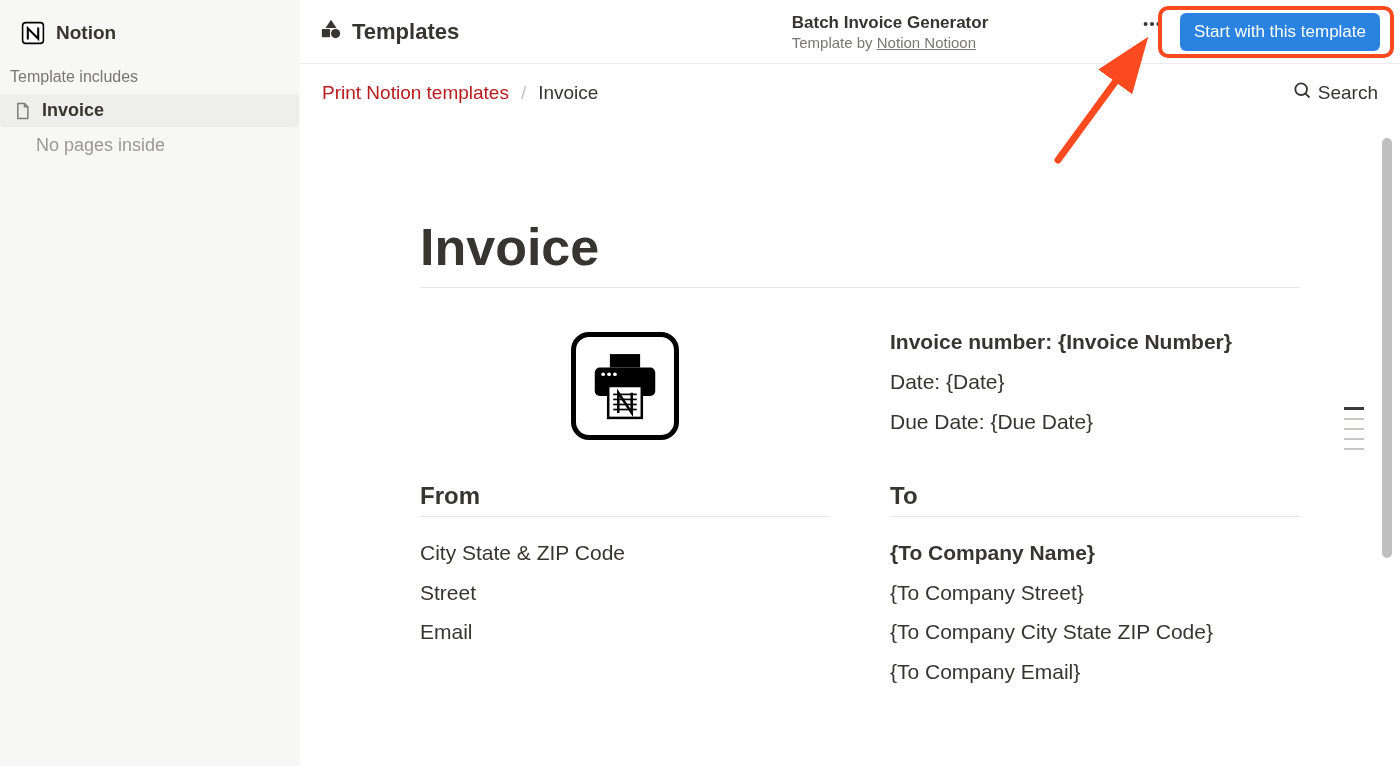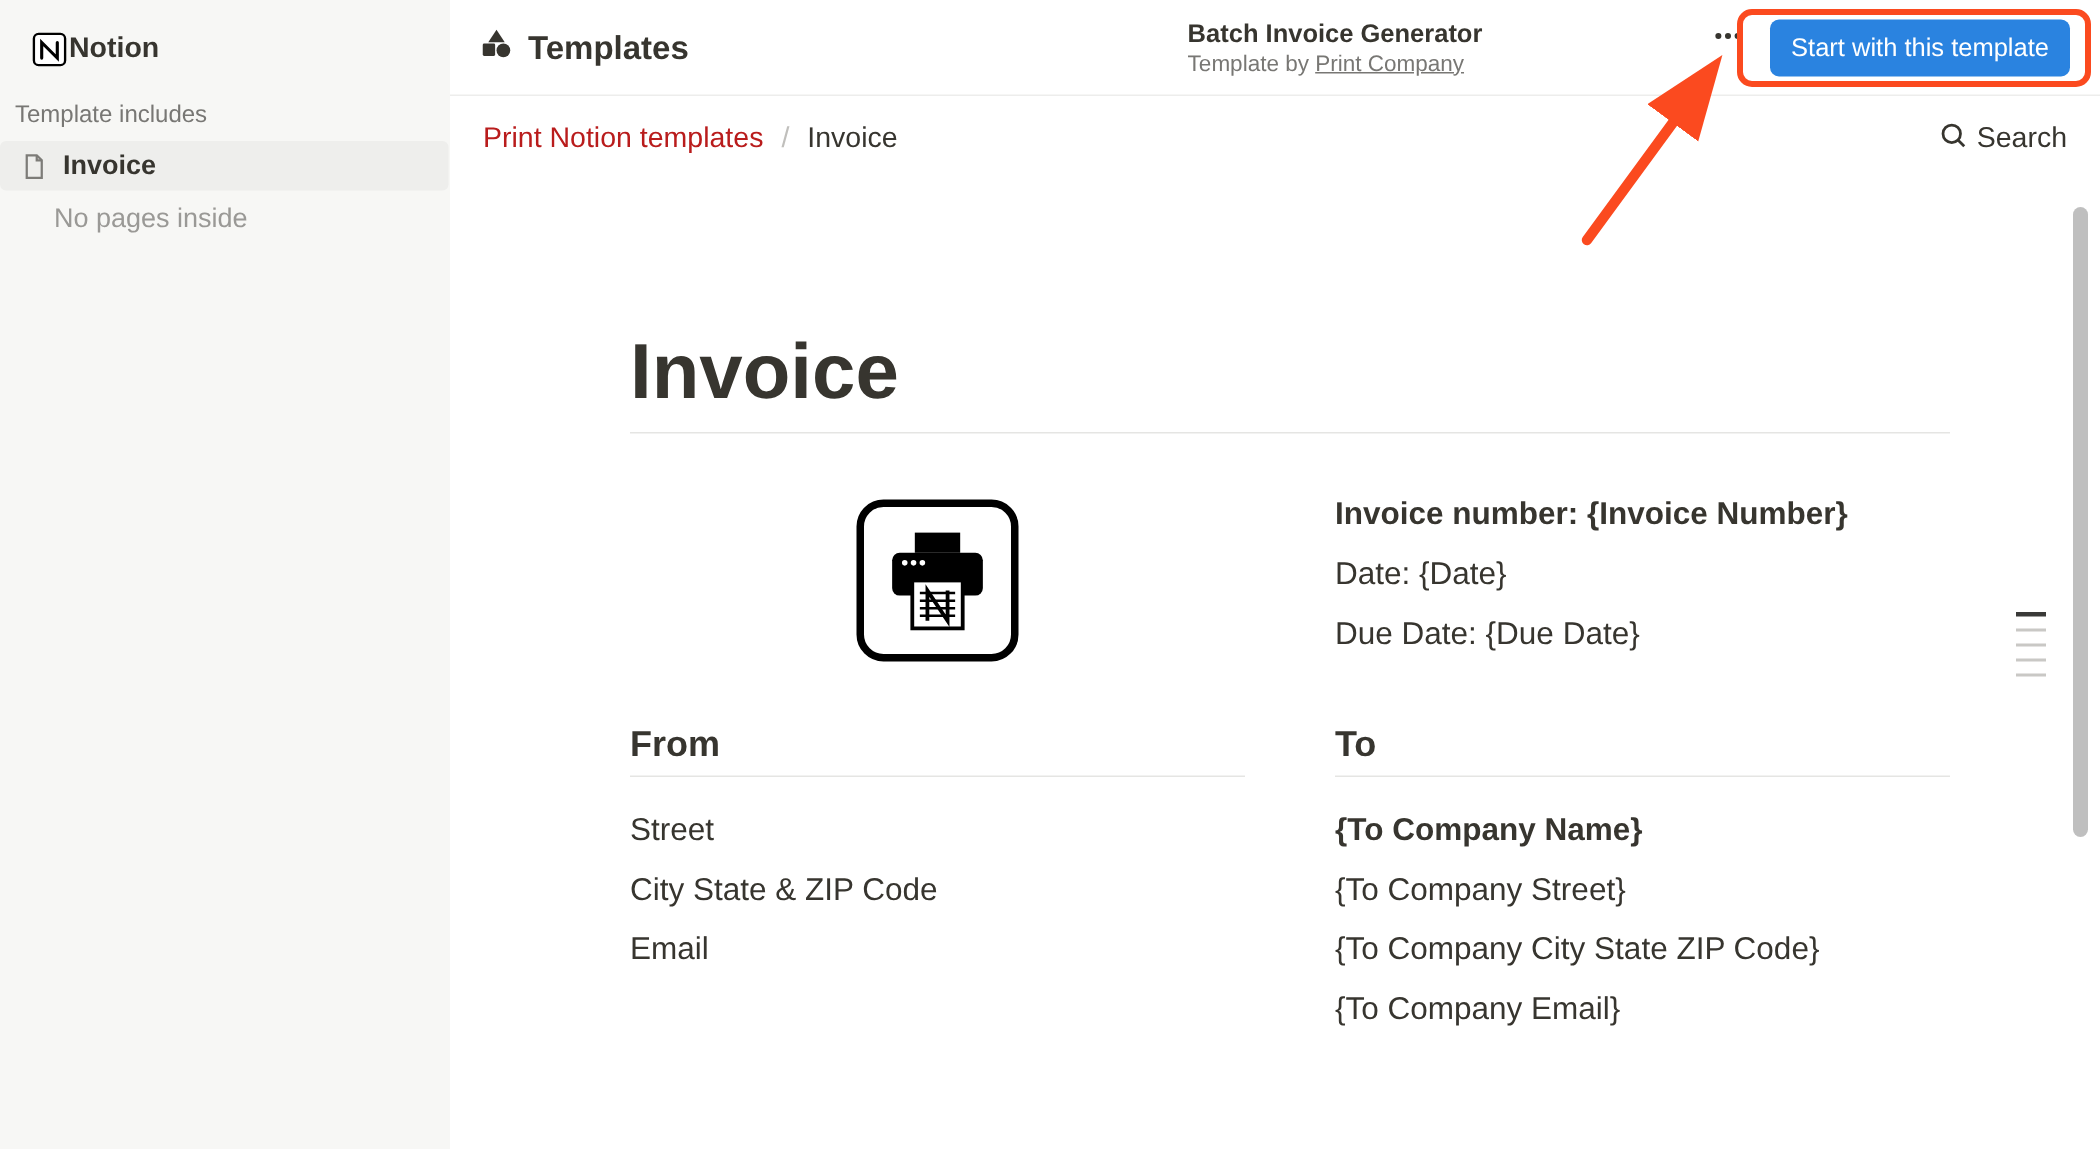--- a/index.html
+++ b/index.html
@@ -30,6 +30,7 @@
     .sidebar-brand {
       display: flex;
       align-items: center;
+      gap: 10px;
       padding: 4px 20px 18px 20px;
       font-weight: 600;
       font-size: 19px;

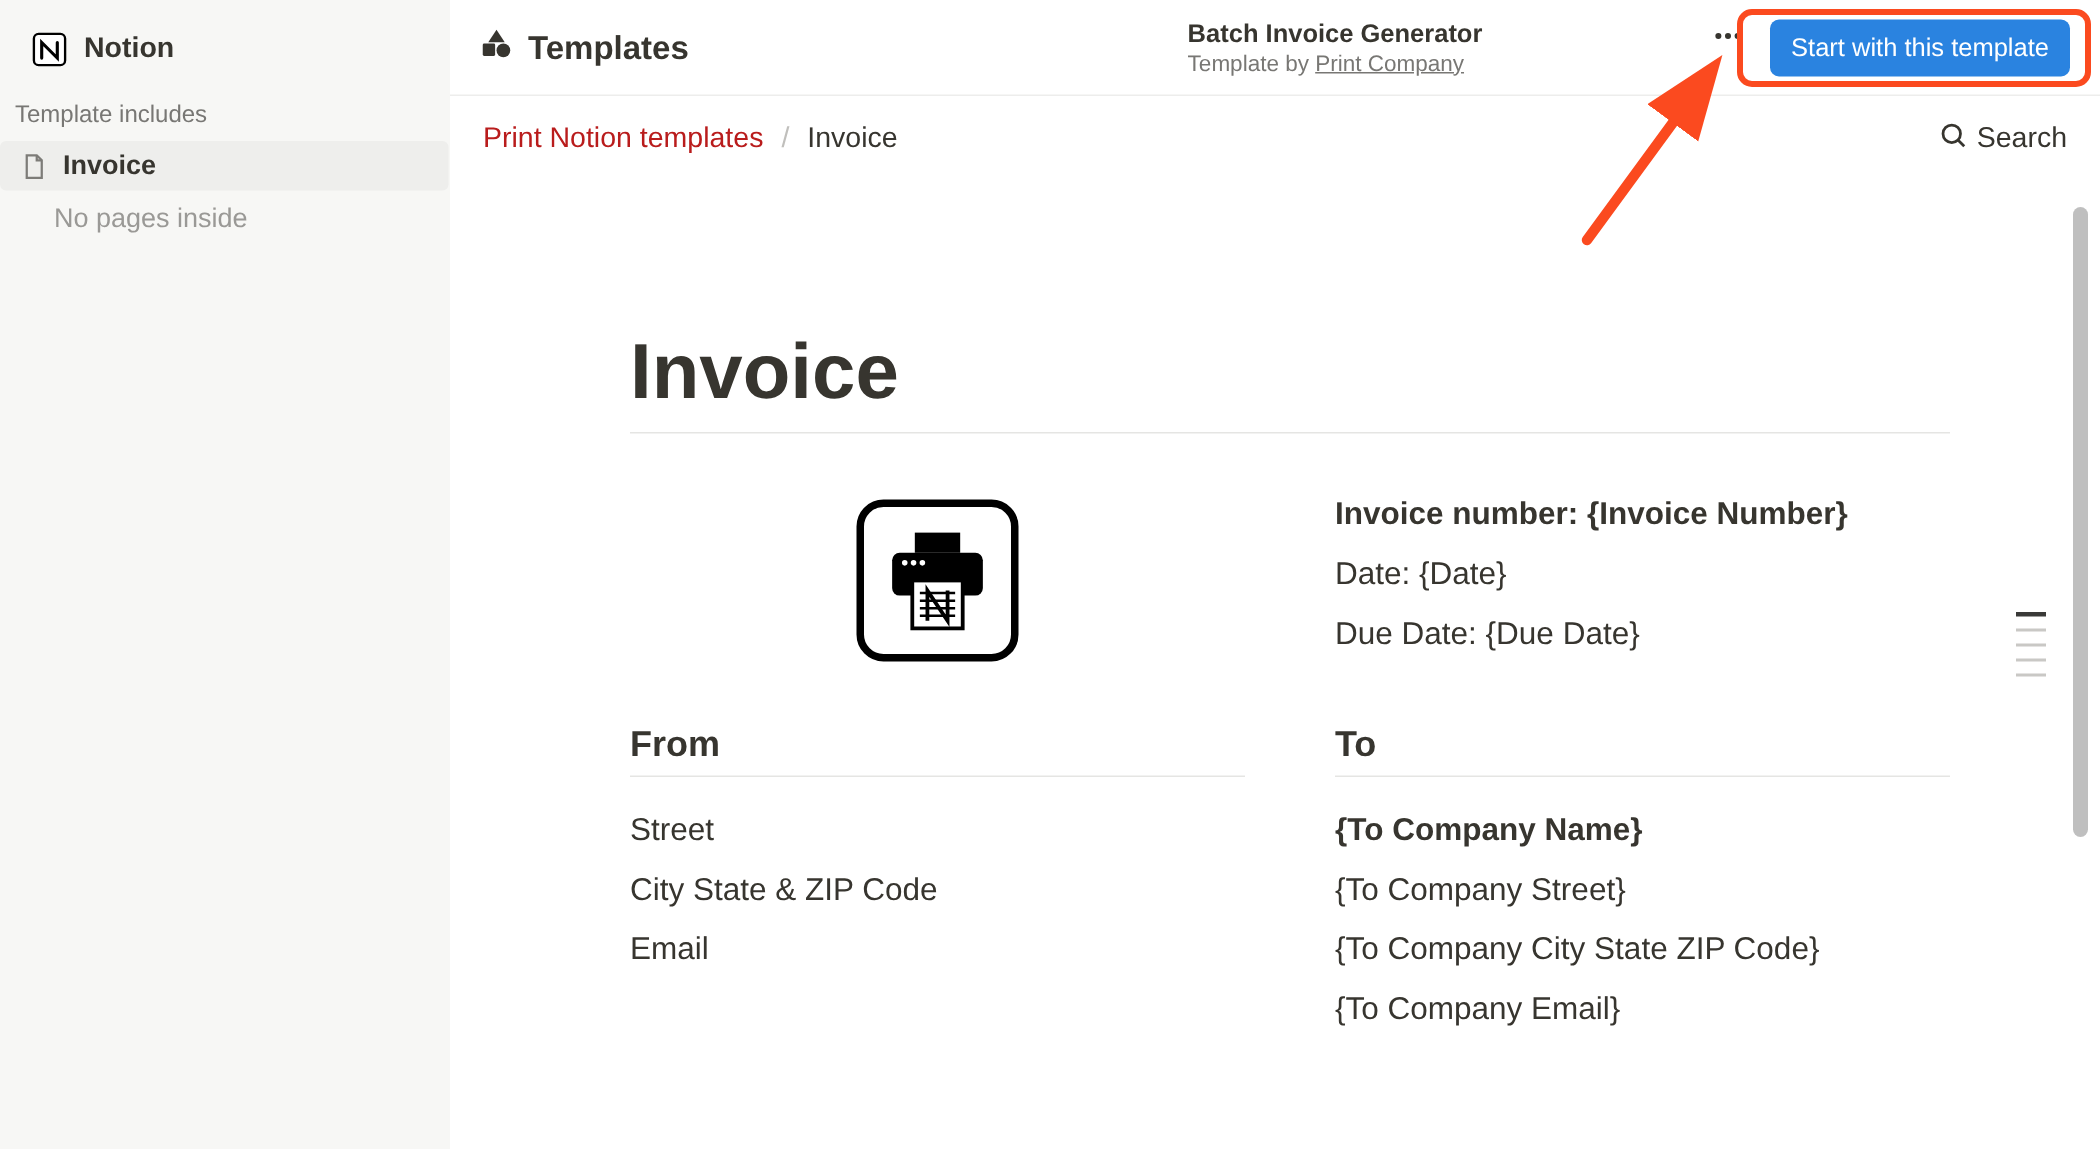--- a/index.html
+++ b/index.html
@@ -341,7 +341,7 @@
       <div class="header-center">
         <div class="header-title">Batch Invoice Generator</div>
         <div class="header-subtitle">
-          <span>Template by </span><a href="#">Print Company</a>
+          <span>Template by </span><a href="#">Notion Notioon</a>
         </div>
       </div>
 

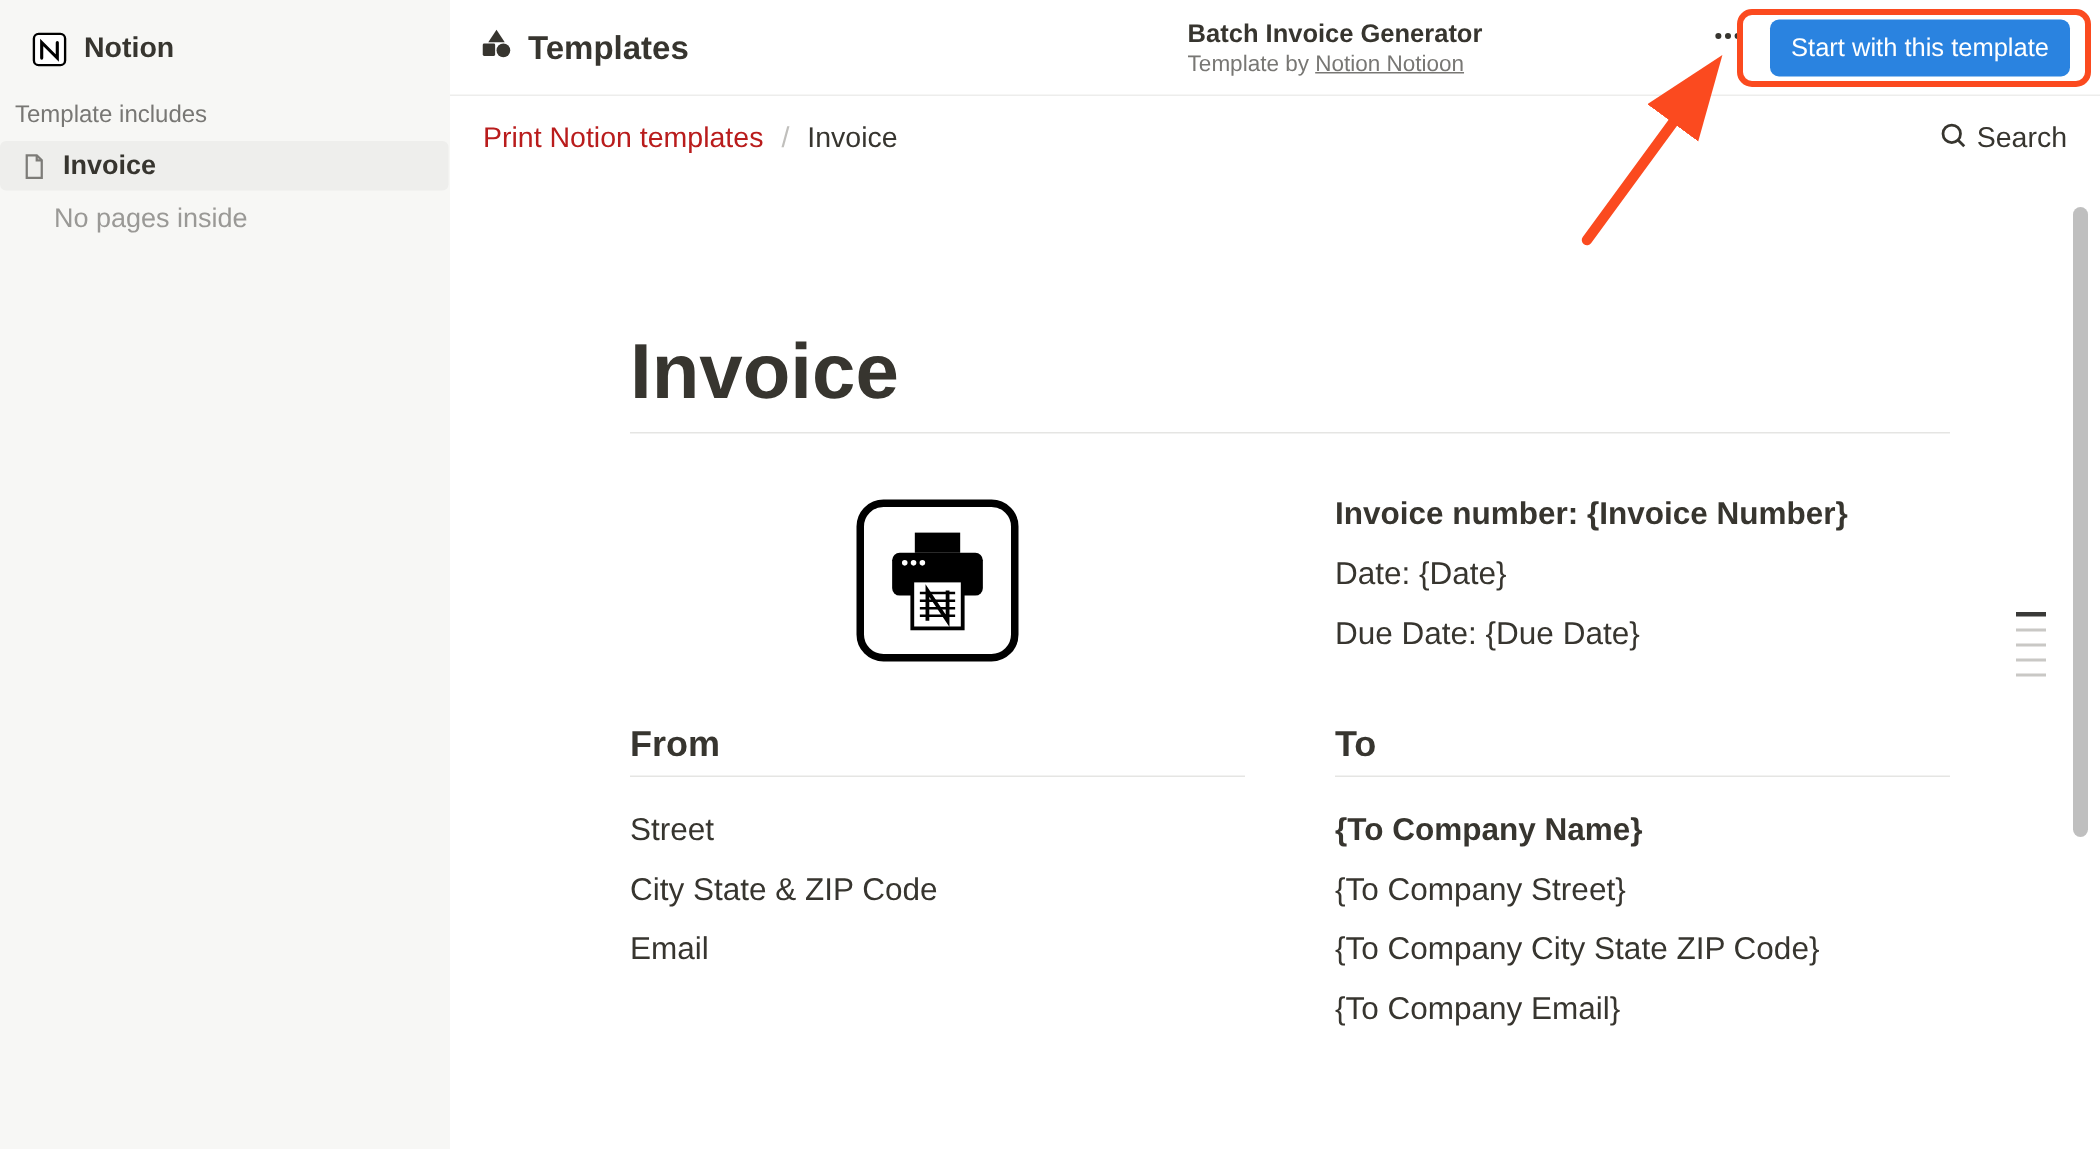--- a/index.html
+++ b/index.html
@@ -415,8 +415,8 @@
             <div class="section-header">From</div>
             <hr class="section-hr">
             <div class="addr">
+              <div>City State &amp; ZIP Code</div>
               <div>Street</div>
-              <div>City State &amp; ZIP Code</div>
               <div>Email</div>
             </div>
           </div>

